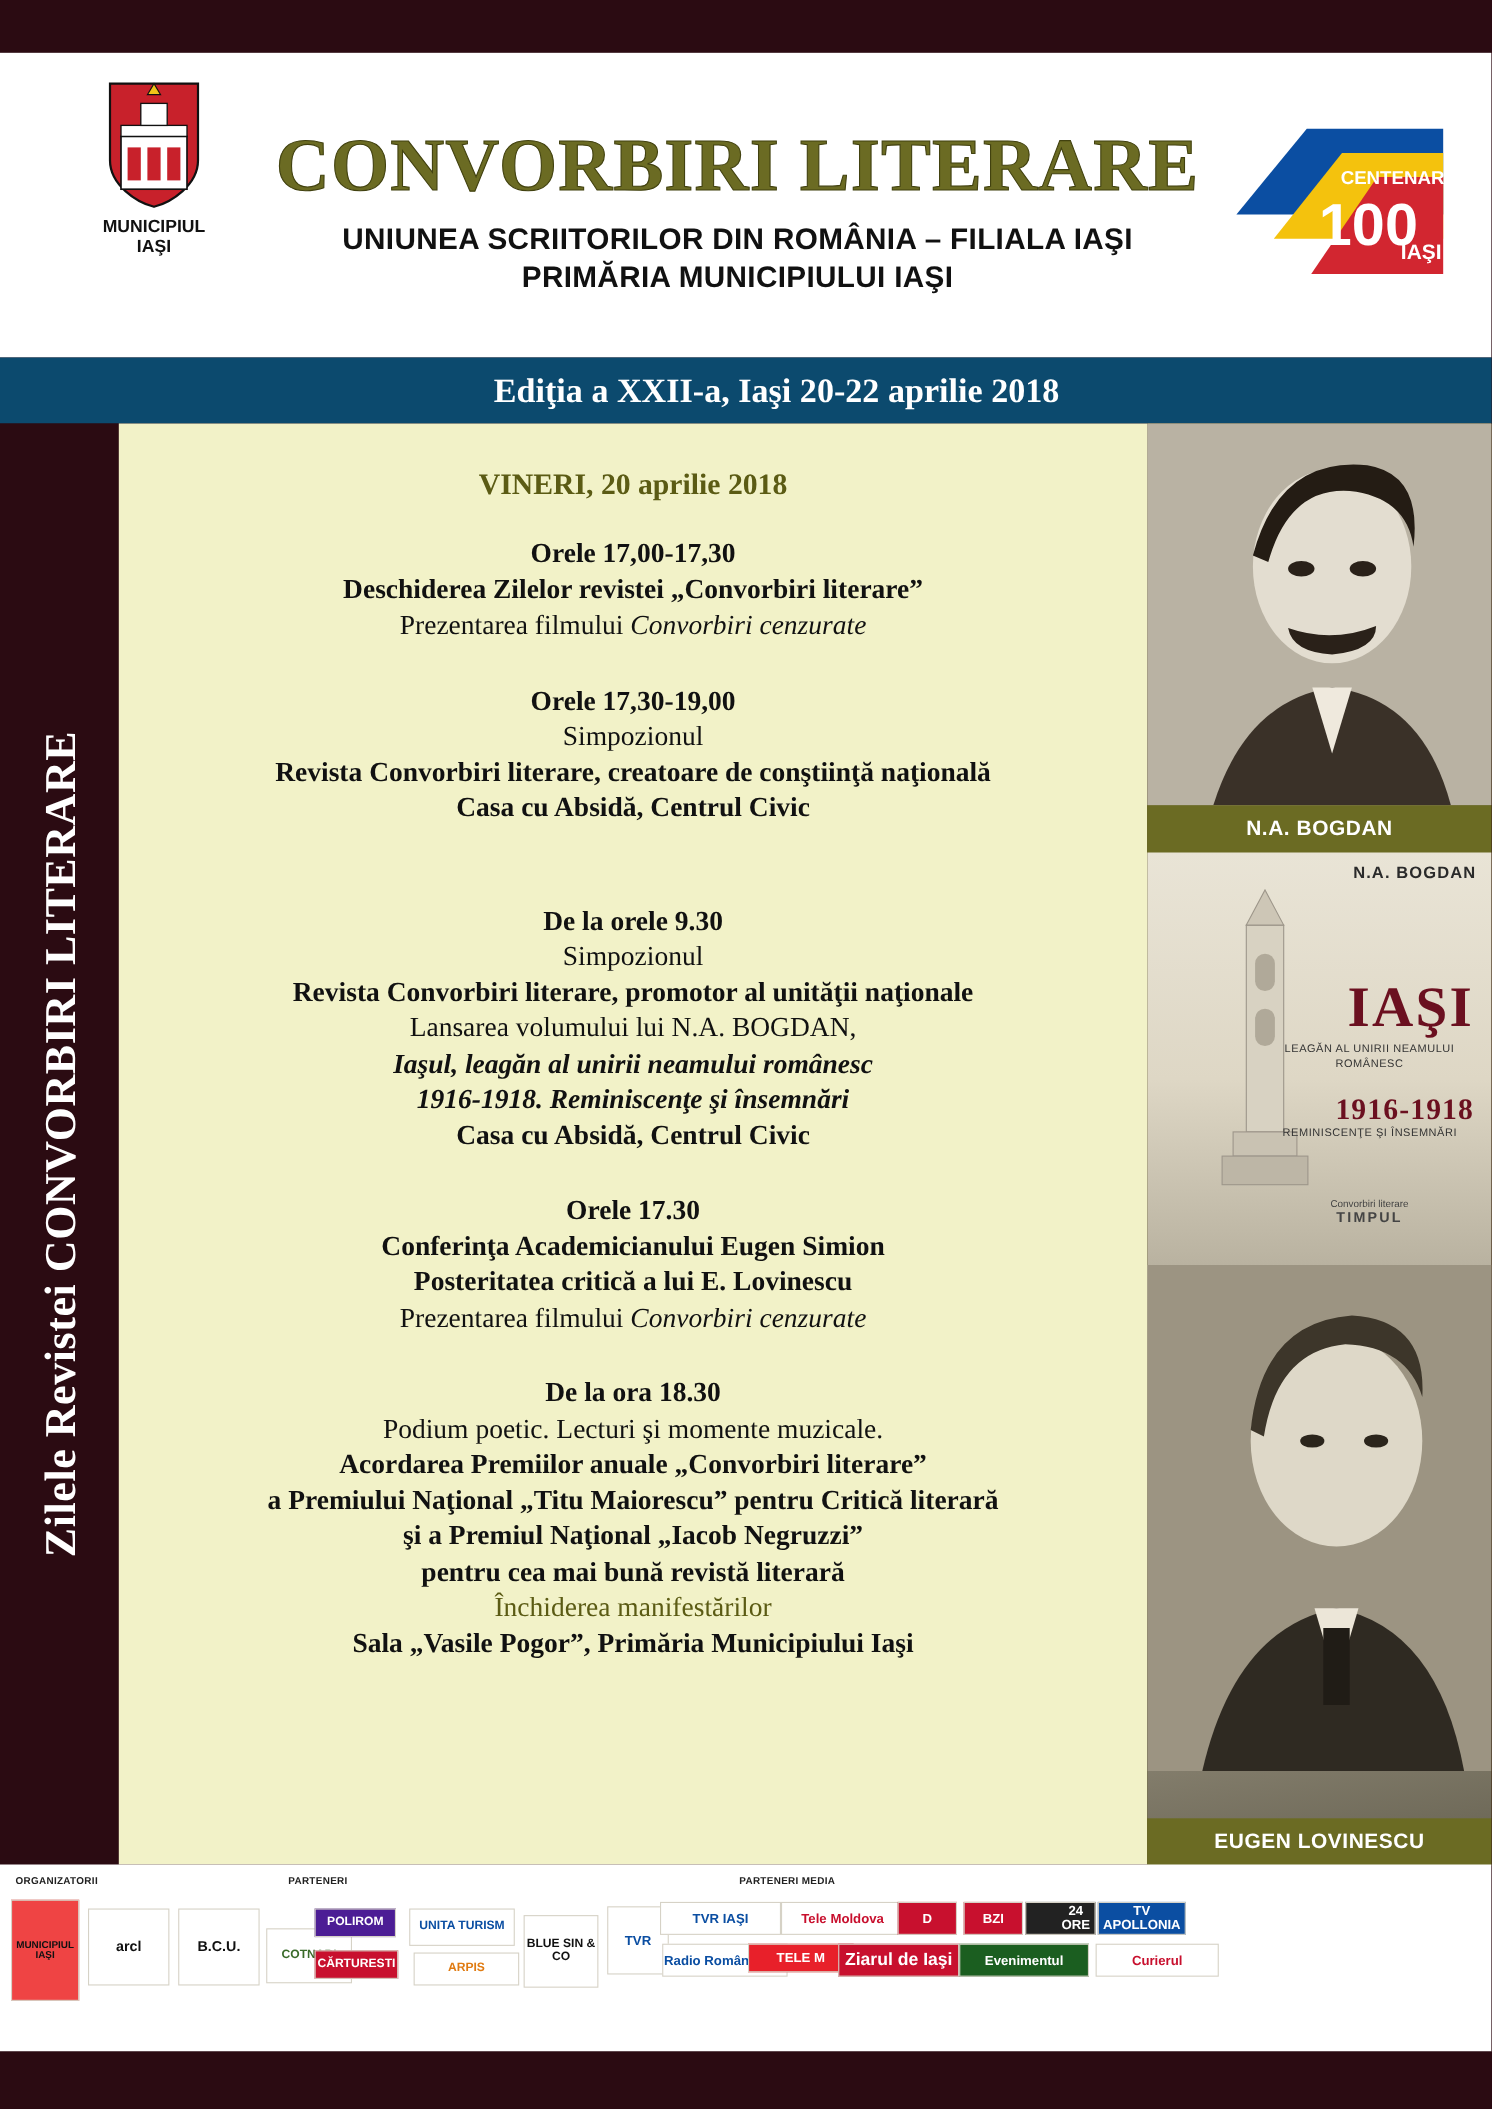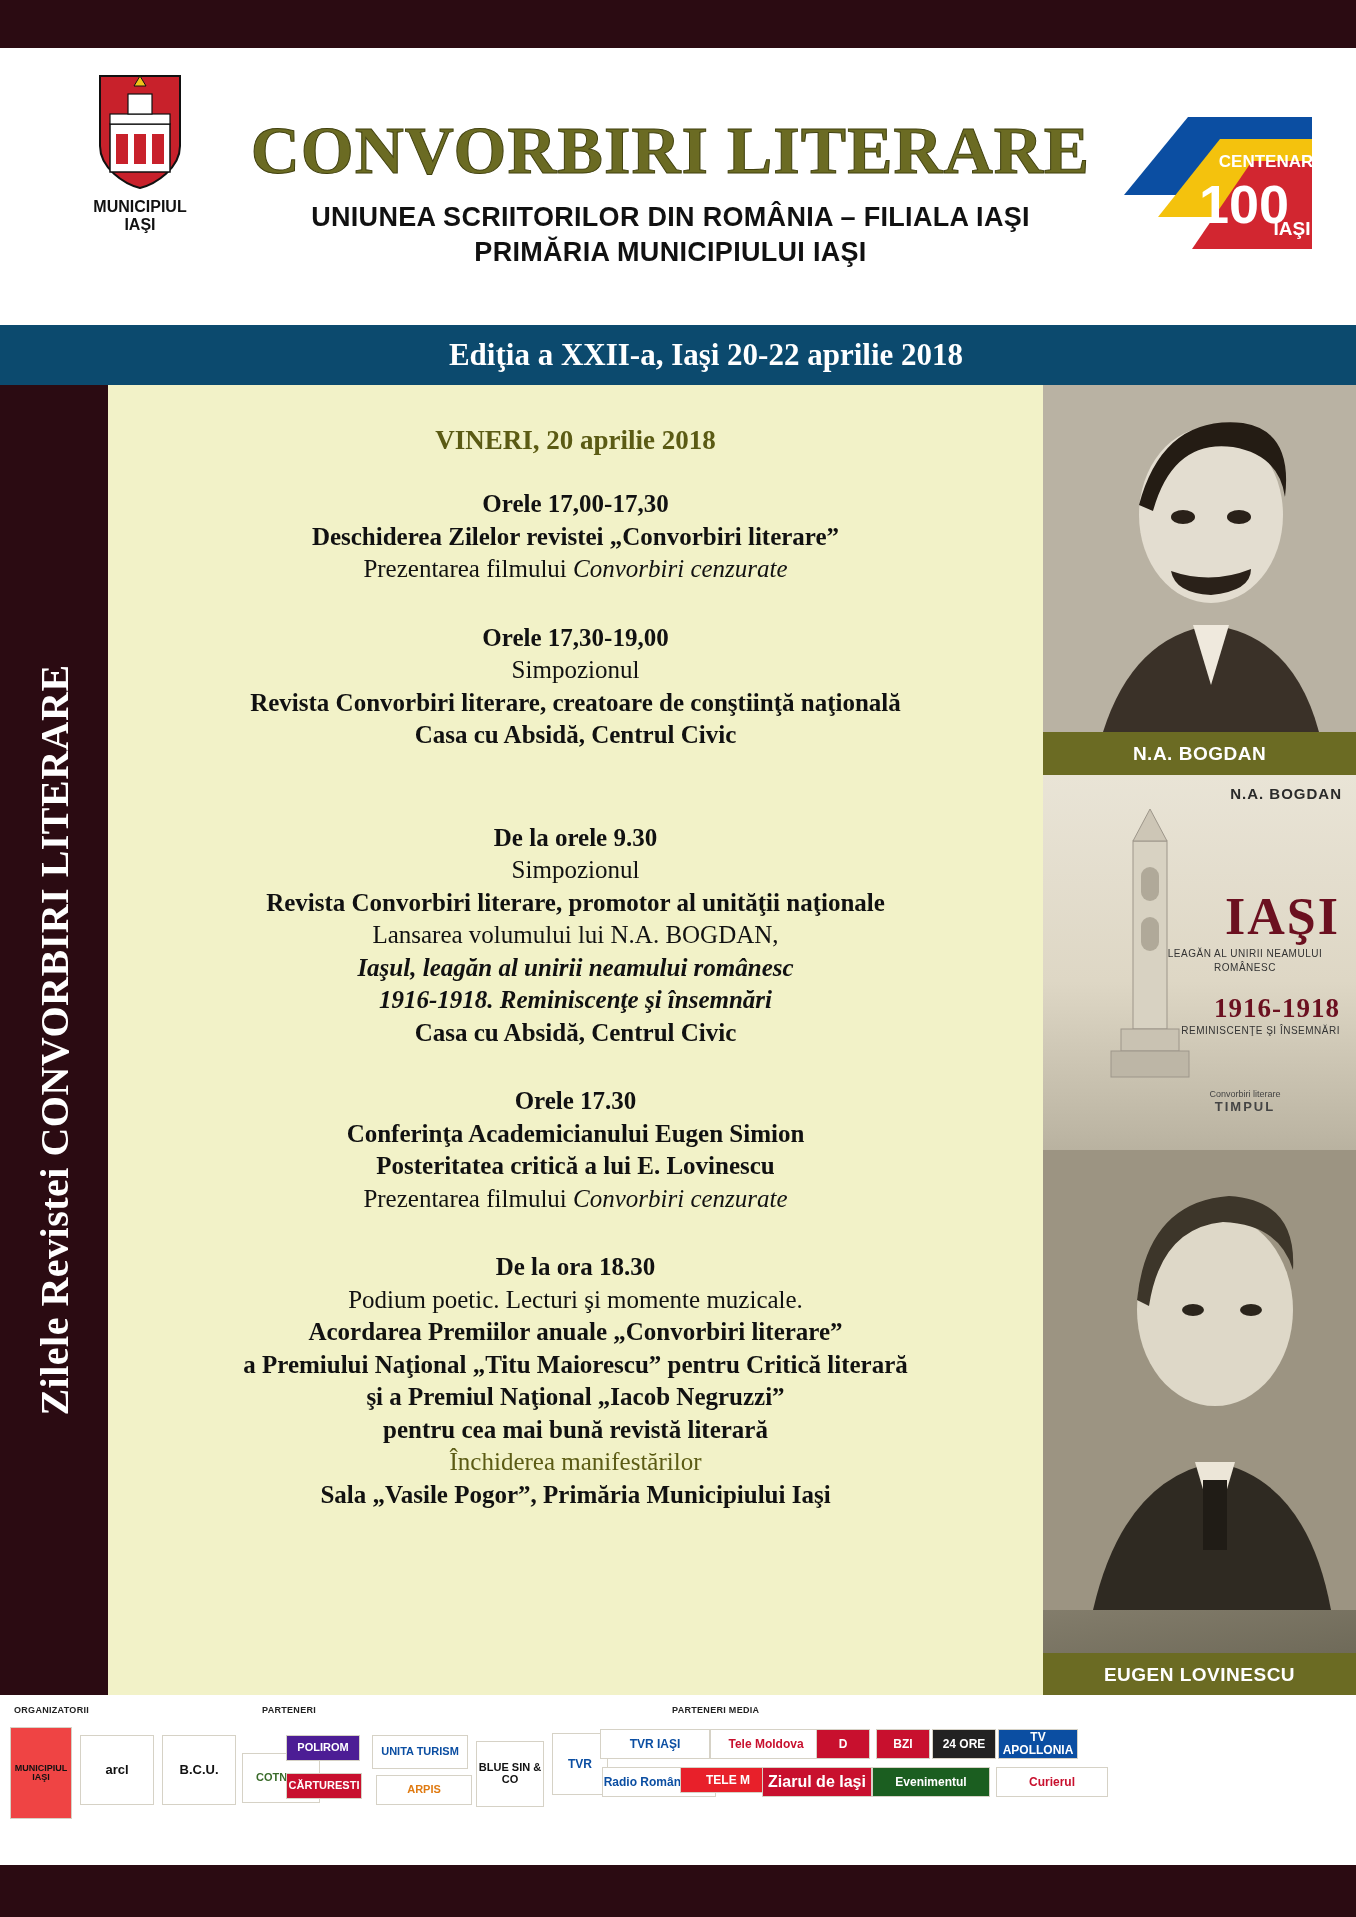--- a/index.html
+++ b/index.html
@@ -148,7 +148,7 @@
     font-size:27px; color:#6b1020; letter-spacing:1px;
   }
   .book .remin {
-    position:absolute; right:16px; top:250px; width:190px; text-align:right;
+    position:absolute; right:0; top:250px; width:190px; text-align:left;
     font-family:"Liberation Sans", sans-serif; font-size:10px; color:#333; letter-spacing:.5px;
   }
   .book .imprint {

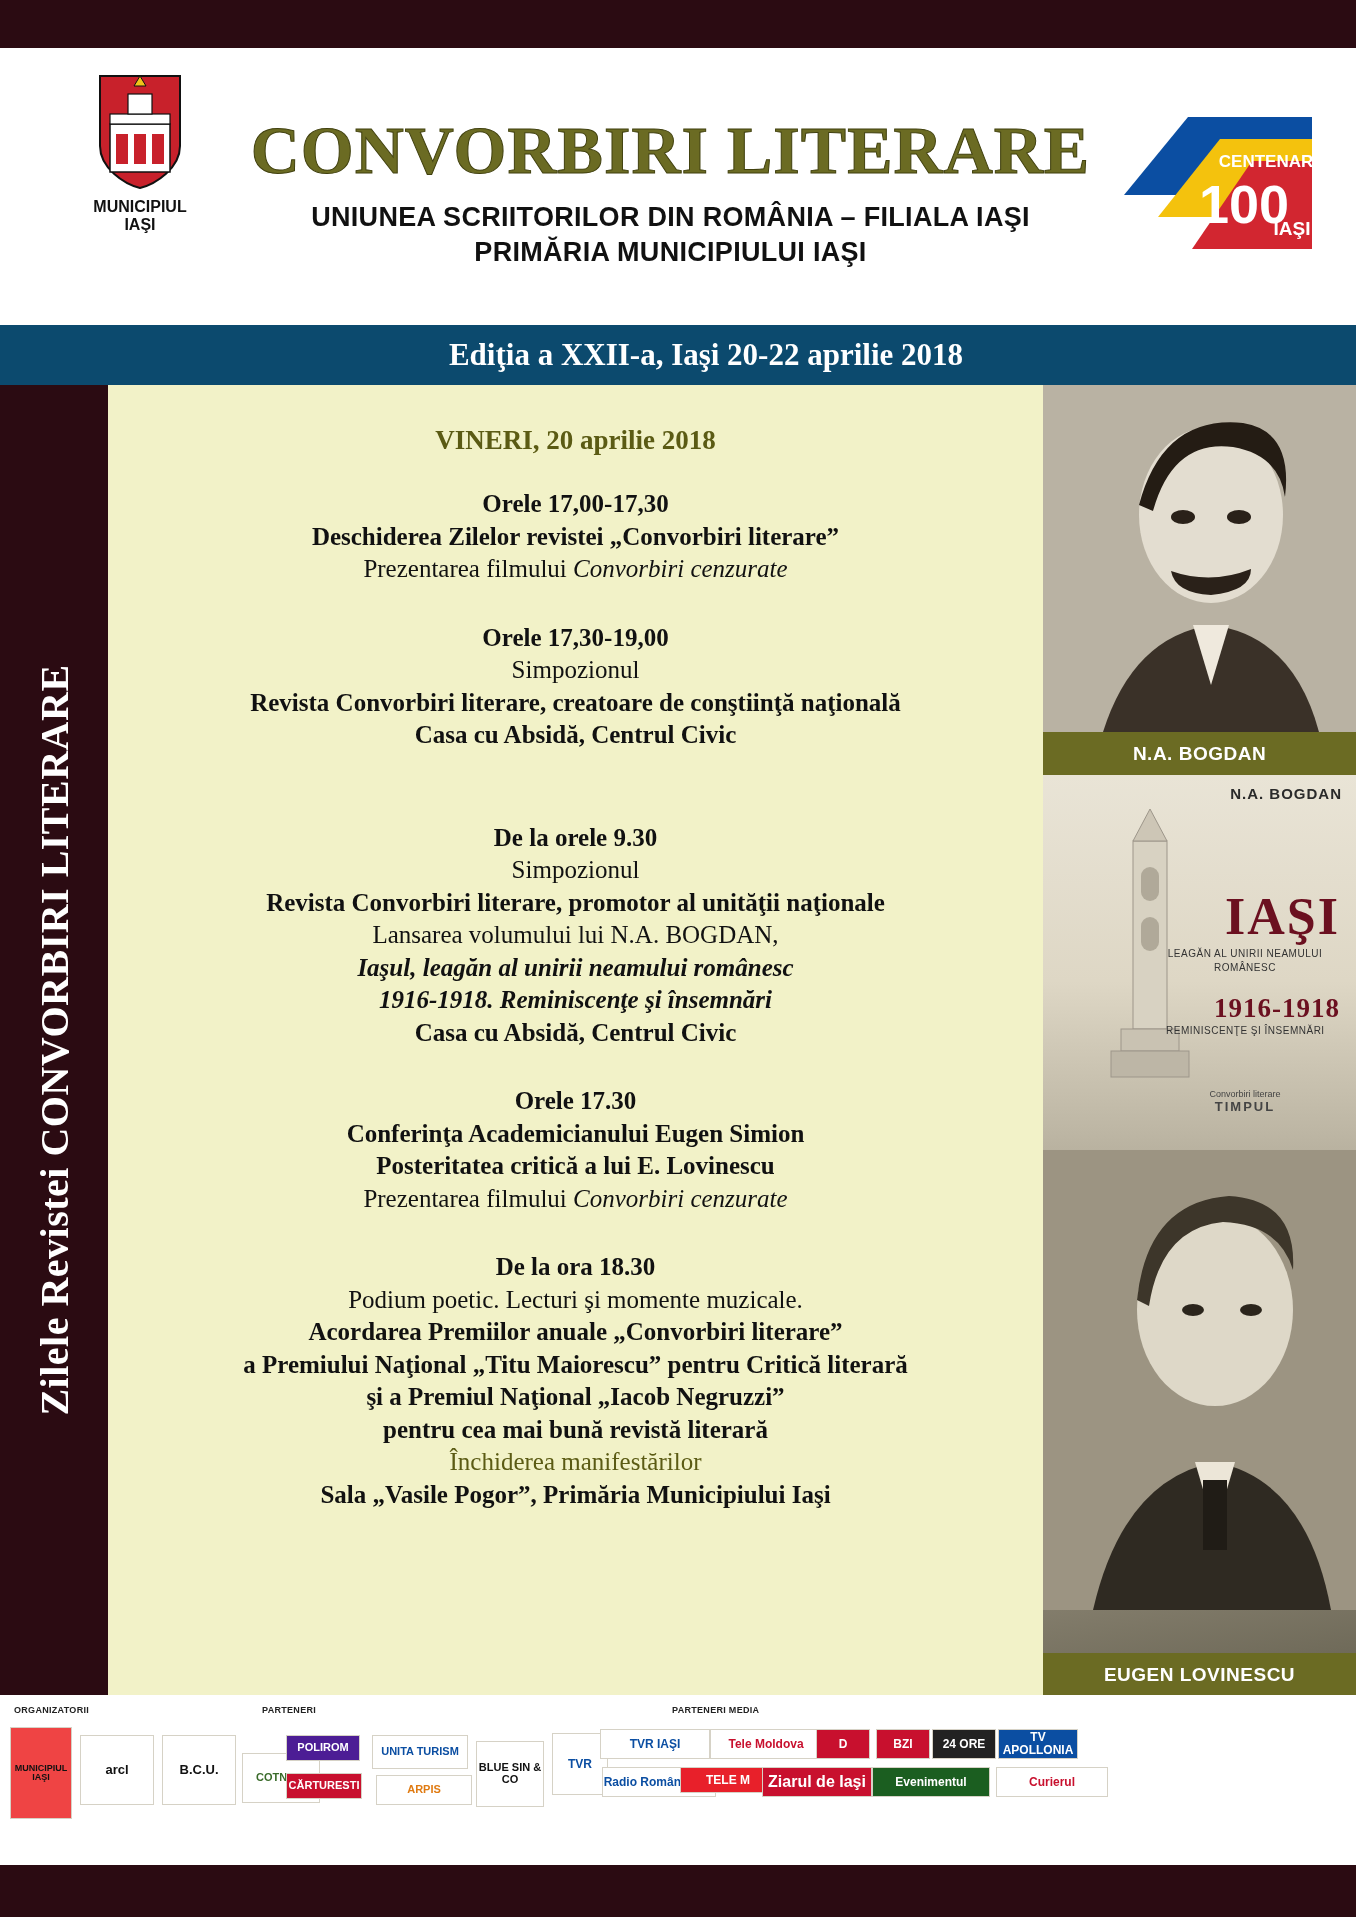--- a/index.html
+++ b/index.html
@@ -356,7 +356,7 @@
       <div class="logo" style="left: 816px; top: 34px; width: 54px; height: 30px; background: rgb(200, 16, 46); color: rgb(255, 255, 255); font-size: 12px; border: 1px solid rgb(214, 210, 198);">D</div>
       <div class="logo" style="left: 876px; top: 34px; width: 54px; height: 30px; background: rgb(200, 16, 46); color: rgb(255, 255, 255); font-size: 12px; border: 1px solid rgb(214, 210, 198);">BZI</div>
       <div class="logo" style="left: 872px; top: 72px; width: 118px; height: 30px; background: rgb(27, 94, 32); color: rgb(255, 255, 255); font-size: 12px; border: 1px solid rgb(214, 210, 198);">Evenimentul</div>
-      <div class="logo" style="left: 932px; top: 34px; width: 64px; height: 30px; background: rgb(34, 34, 34); color: rgb(255, 255, 255); font-size: 12px; border: 1px solid rgb(214, 210, 198);">24 ORE</div>
+      <div class="logo" style="left: 932px; top: 34px; width: 64px; height: 30px; background: rgb(34, 34, 34); color: rgb(255, 255, 255); font-size: 12px; border: 1px solid rgb(214, 210, 198); padding-left: 28px;">24 ORE</div>
       <div class="logo" style="left: 998px; top: 34px; width: 80px; height: 30px; background: rgb(11, 78, 162); color: rgb(255, 255, 255); font-size: 12px; border: 1px solid rgb(214, 210, 198);">TV APOLLONIA</div>
       <div class="logo" style="left: 996px; top: 72px; width: 112px; height: 30px; background: rgb(255, 255, 255); color: rgb(200, 16, 46); font-size: 12px; border: 1px solid rgb(214, 210, 198);">Curierul</div>
     </div>

